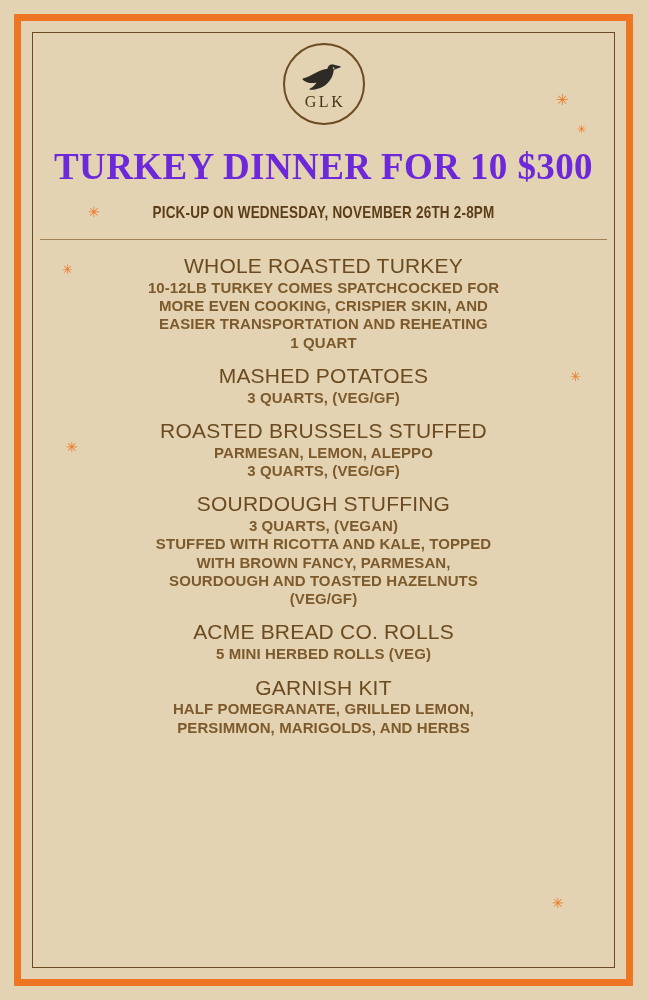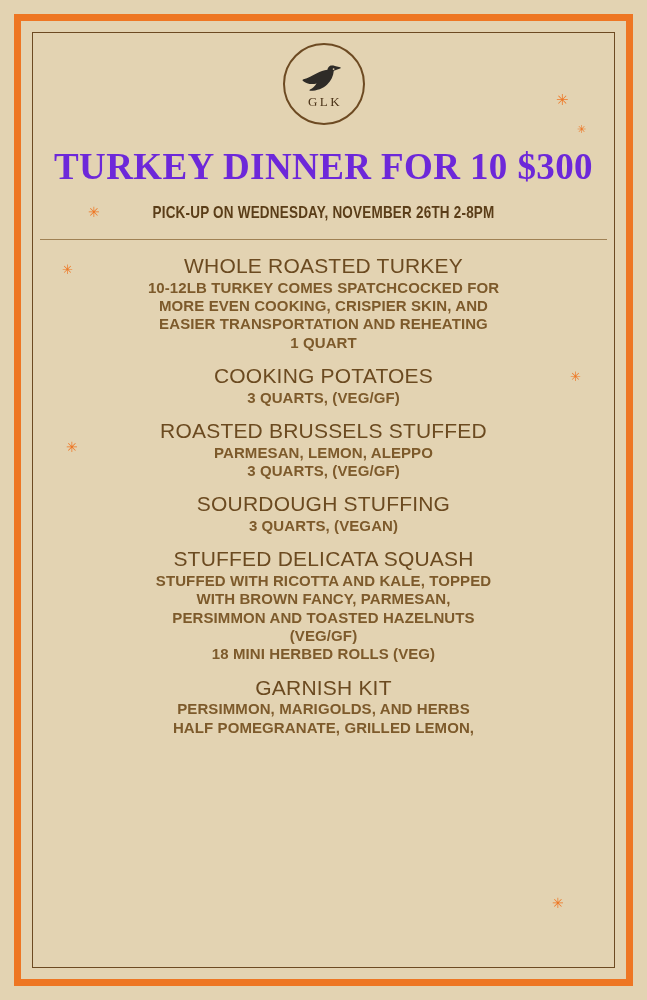--- a/index.html
+++ b/index.html
@@ -77,7 +77,7 @@
   }
   .logo-text {
     font-family: "Liberation Serif", serif;
-    font-size: 13px;
+    font-size: 16px;
     letter-spacing: 2.5px;
     color: #4a3217;
     font-weight: normal;

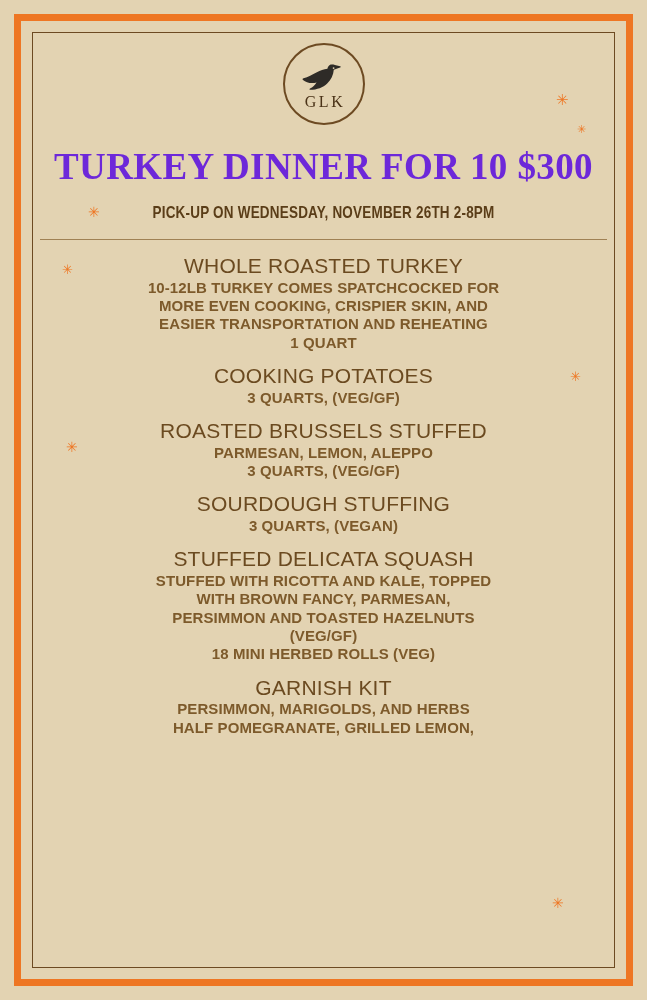--- a/index.html
+++ b/index.html
@@ -187,7 +187,7 @@
         <div class="desc">MORE EVEN COOKING, CRISPIER SKIN, AND</div>
         <div class="desc">EASIER TRANSPORTATION AND REHEATING</div>
         <div class="desc">1 QUART</div>
-        <div class="dish">COOKING POTATOES</div>
+        <div class="dish">MASHED POTATOES</div>
         <div class="desc">3 QUARTS, (VEG/GF)</div>
         <div class="dish">ROASTED BRUSSELS STUFFED</div>
         <div class="desc">PARMESAN, LEMON, ALEPPO</div>

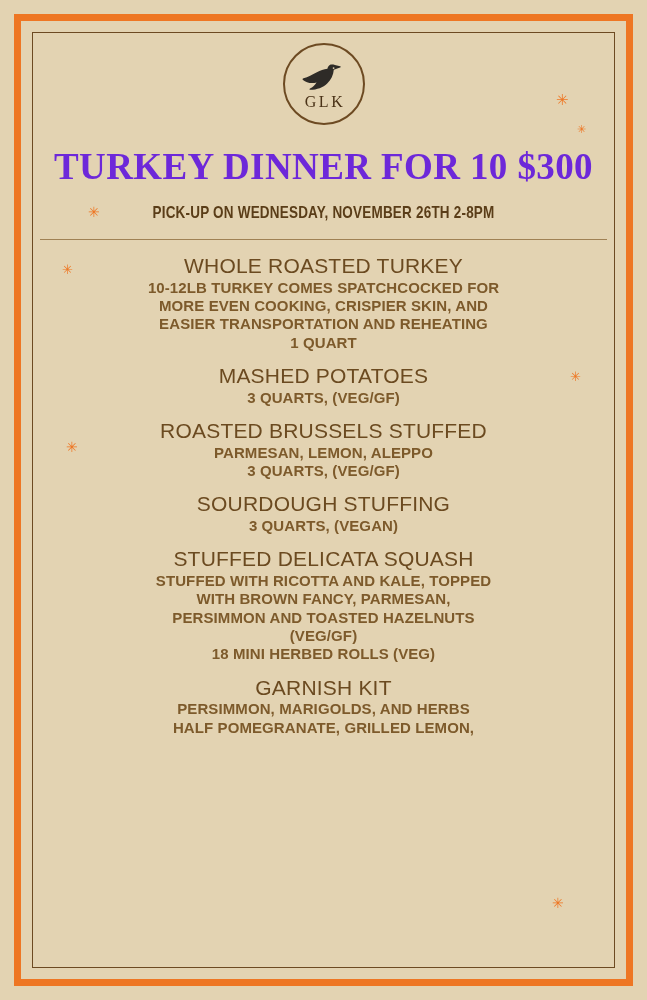--- a/index.html
+++ b/index.html
@@ -194,7 +194,6 @@
         <div class="desc">3 QUARTS, (VEG/GF)</div>
         <div class="dish">SOURDOUGH STUFFING</div>
         <div class="desc">3 QUARTS, (VEGAN)</div>
-        <div class="dish">STUFFED DELICATA SQUASH</div>
         <div class="desc">STUFFED WITH RICOTTA AND KALE, TOPPED</div>
         <div class="desc">WITH BROWN FANCY, PARMESAN,</div>
         <div class="desc">PERSIMMON AND TOASTED HAZELNUTS</div>

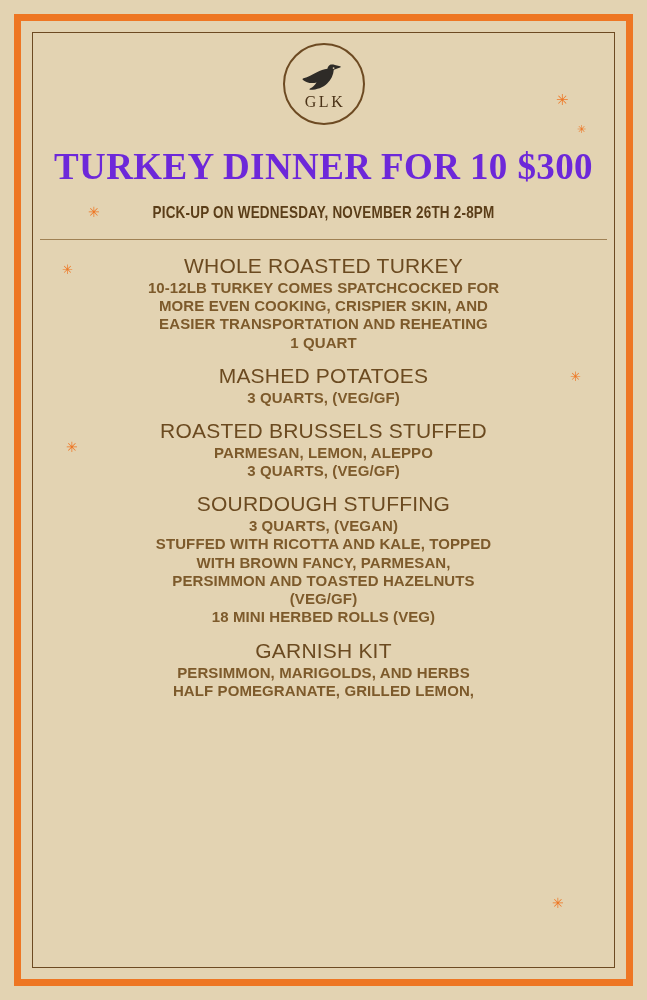--- a/index.html
+++ b/index.html
@@ -196,7 +196,7 @@
         <div class="desc">3 QUARTS, (VEGAN)</div>
         <div class="desc">STUFFED WITH RICOTTA AND KALE, TOPPED</div>
         <div class="desc">WITH BROWN FANCY, PARMESAN,</div>
-        <div class="desc">PERSIMMON AND TOASTED HAZELNUTS</div>
+        <div class="desc">SOURDOUGH AND TOASTED HAZELNUTS</div>
         <div class="desc">(VEG/GF)</div>
         <div class="desc">18 MINI HERBED ROLLS (VEG)</div>
         <div class="dish">GARNISH KIT</div>

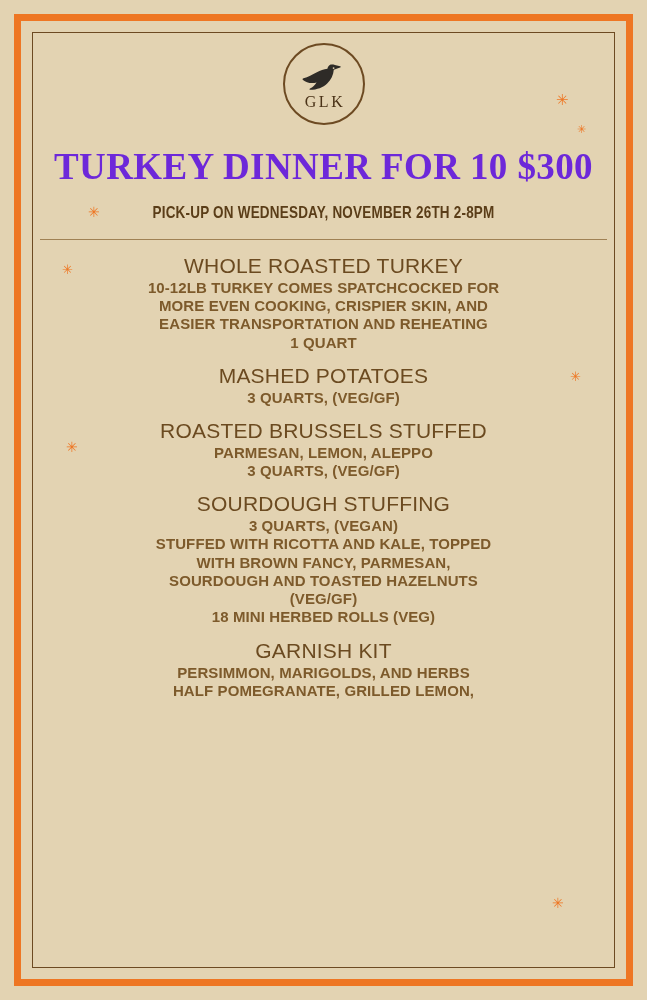--- a/index.html
+++ b/index.html
@@ -198,6 +198,7 @@
         <div class="desc">WITH BROWN FANCY, PARMESAN,</div>
         <div class="desc">SOURDOUGH AND TOASTED HAZELNUTS</div>
         <div class="desc">(VEG/GF)</div>
+        <div class="dish">ACME BREAD CO. ROLLS</div>
         <div class="desc">18 MINI HERBED ROLLS (VEG)</div>
         <div class="dish">GARNISH KIT</div>
         <div class="desc">PERSIMMON, MARIGOLDS, AND HERBS</div>

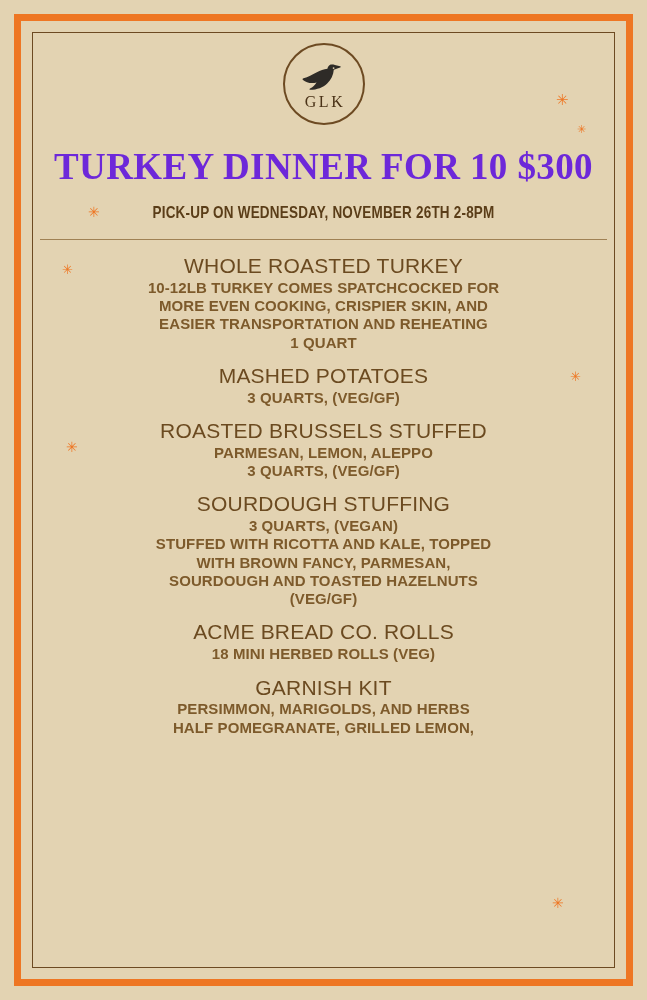--- a/index.html
+++ b/index.html
@@ -199,7 +199,7 @@
         <div class="desc">SOURDOUGH AND TOASTED HAZELNUTS</div>
         <div class="desc">(VEG/GF)</div>
         <div class="dish">ACME BREAD CO. ROLLS</div>
-        <div class="desc">18 MINI HERBED ROLLS (VEG)</div>
+        <div class="desc">5 MINI HERBED ROLLS (VEG)</div>
         <div class="dish">GARNISH KIT</div>
         <div class="desc">PERSIMMON, MARIGOLDS, AND HERBS</div>
         <div class="desc">HALF POMEGRANATE, GRILLED LEMON,</div>

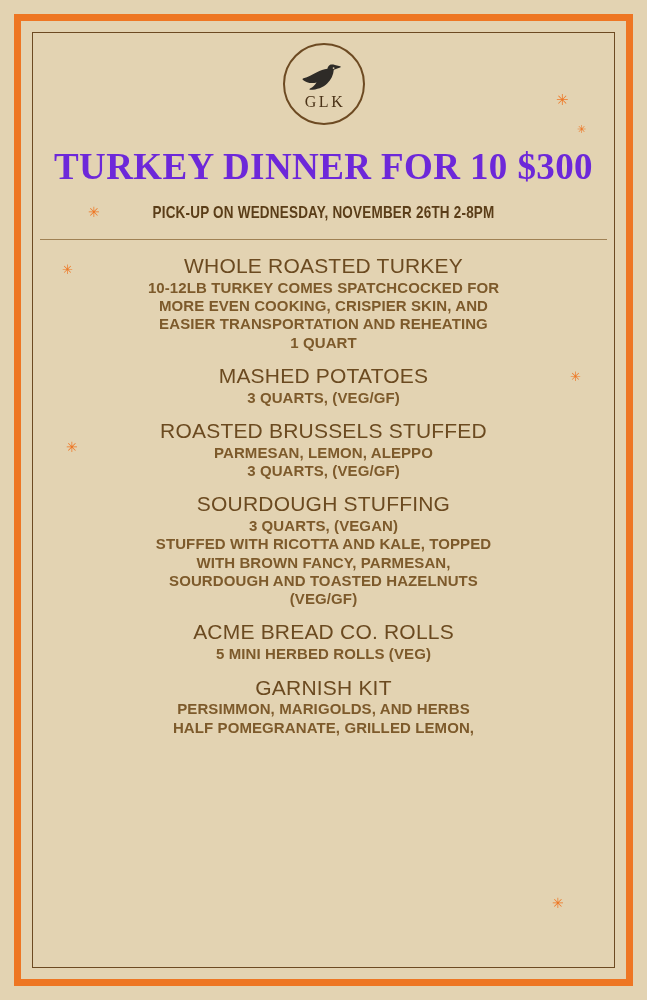--- a/index.html
+++ b/index.html
@@ -201,8 +201,8 @@
         <div class="dish">ACME BREAD CO. ROLLS</div>
         <div class="desc">5 MINI HERBED ROLLS (VEG)</div>
         <div class="dish">GARNISH KIT</div>
+        <div class="desc">HALF POMEGRANATE, GRILLED LEMON,</div>
         <div class="desc">PERSIMMON, MARIGOLDS, AND HERBS</div>
-        <div class="desc">HALF POMEGRANATE, GRILLED LEMON,</div>
       </div>
 
   </div>

